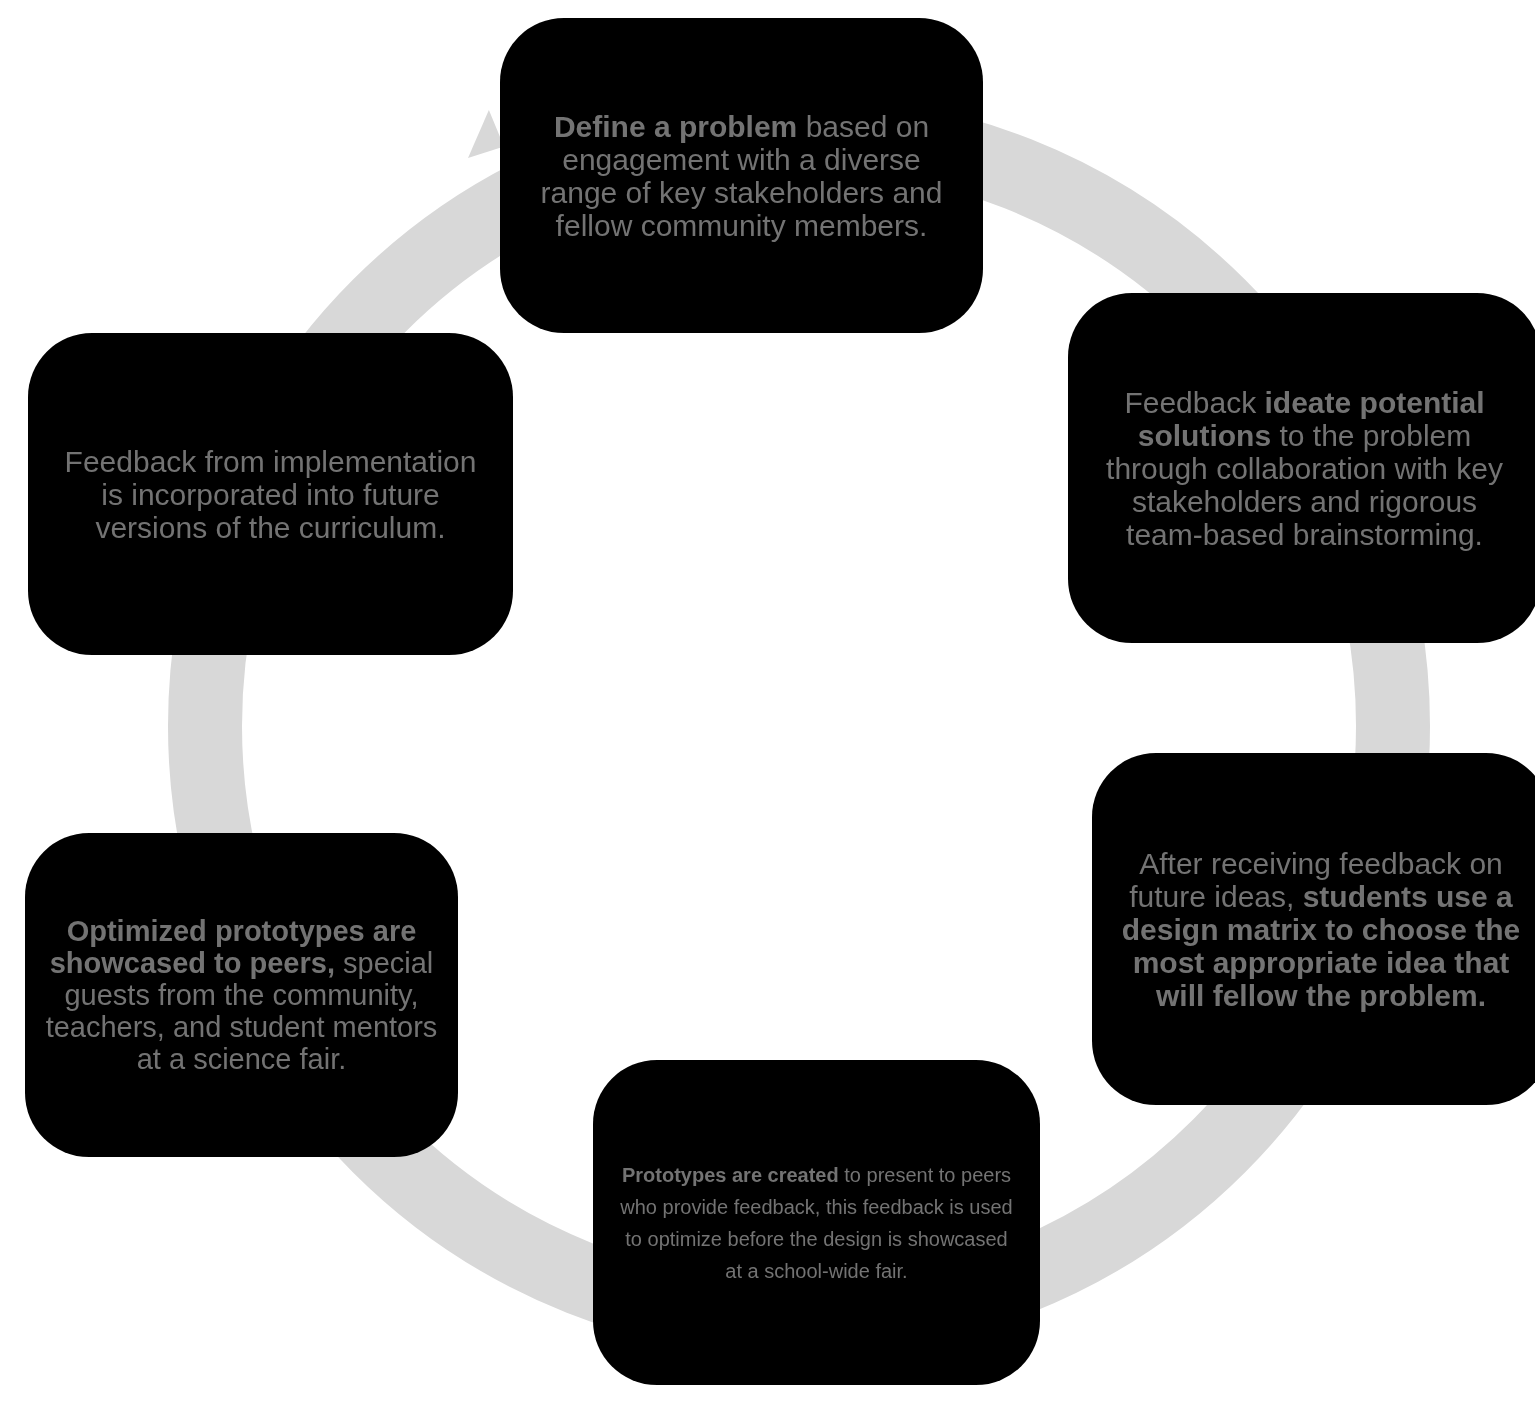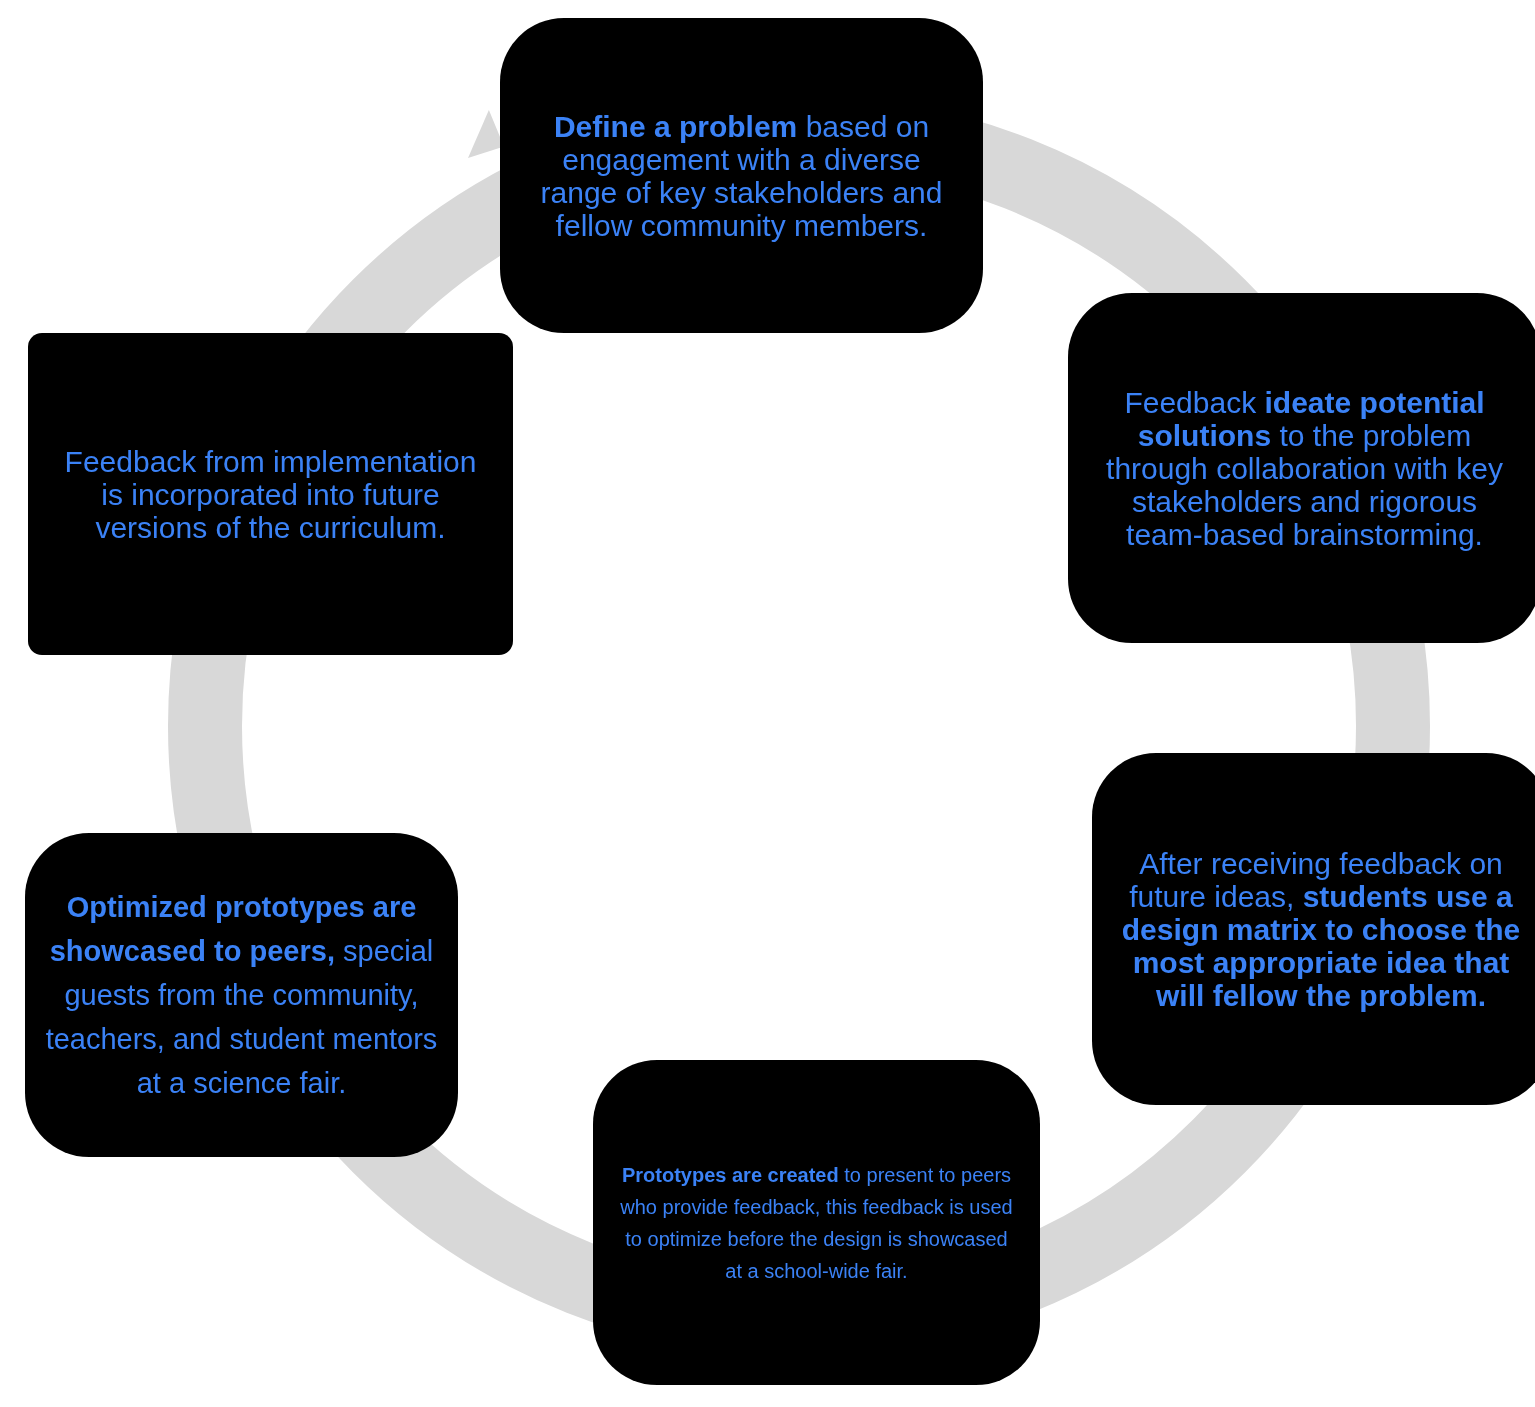--- a/index.html
+++ b/index.html
@@ -39,7 +39,7 @@
     position: absolute;
     background: #000000;
     border-radius: 64px;
-    color: #3b82f6;
+    color: #737373;
     display: flex;
     align-items: center;
     justify-content: center;

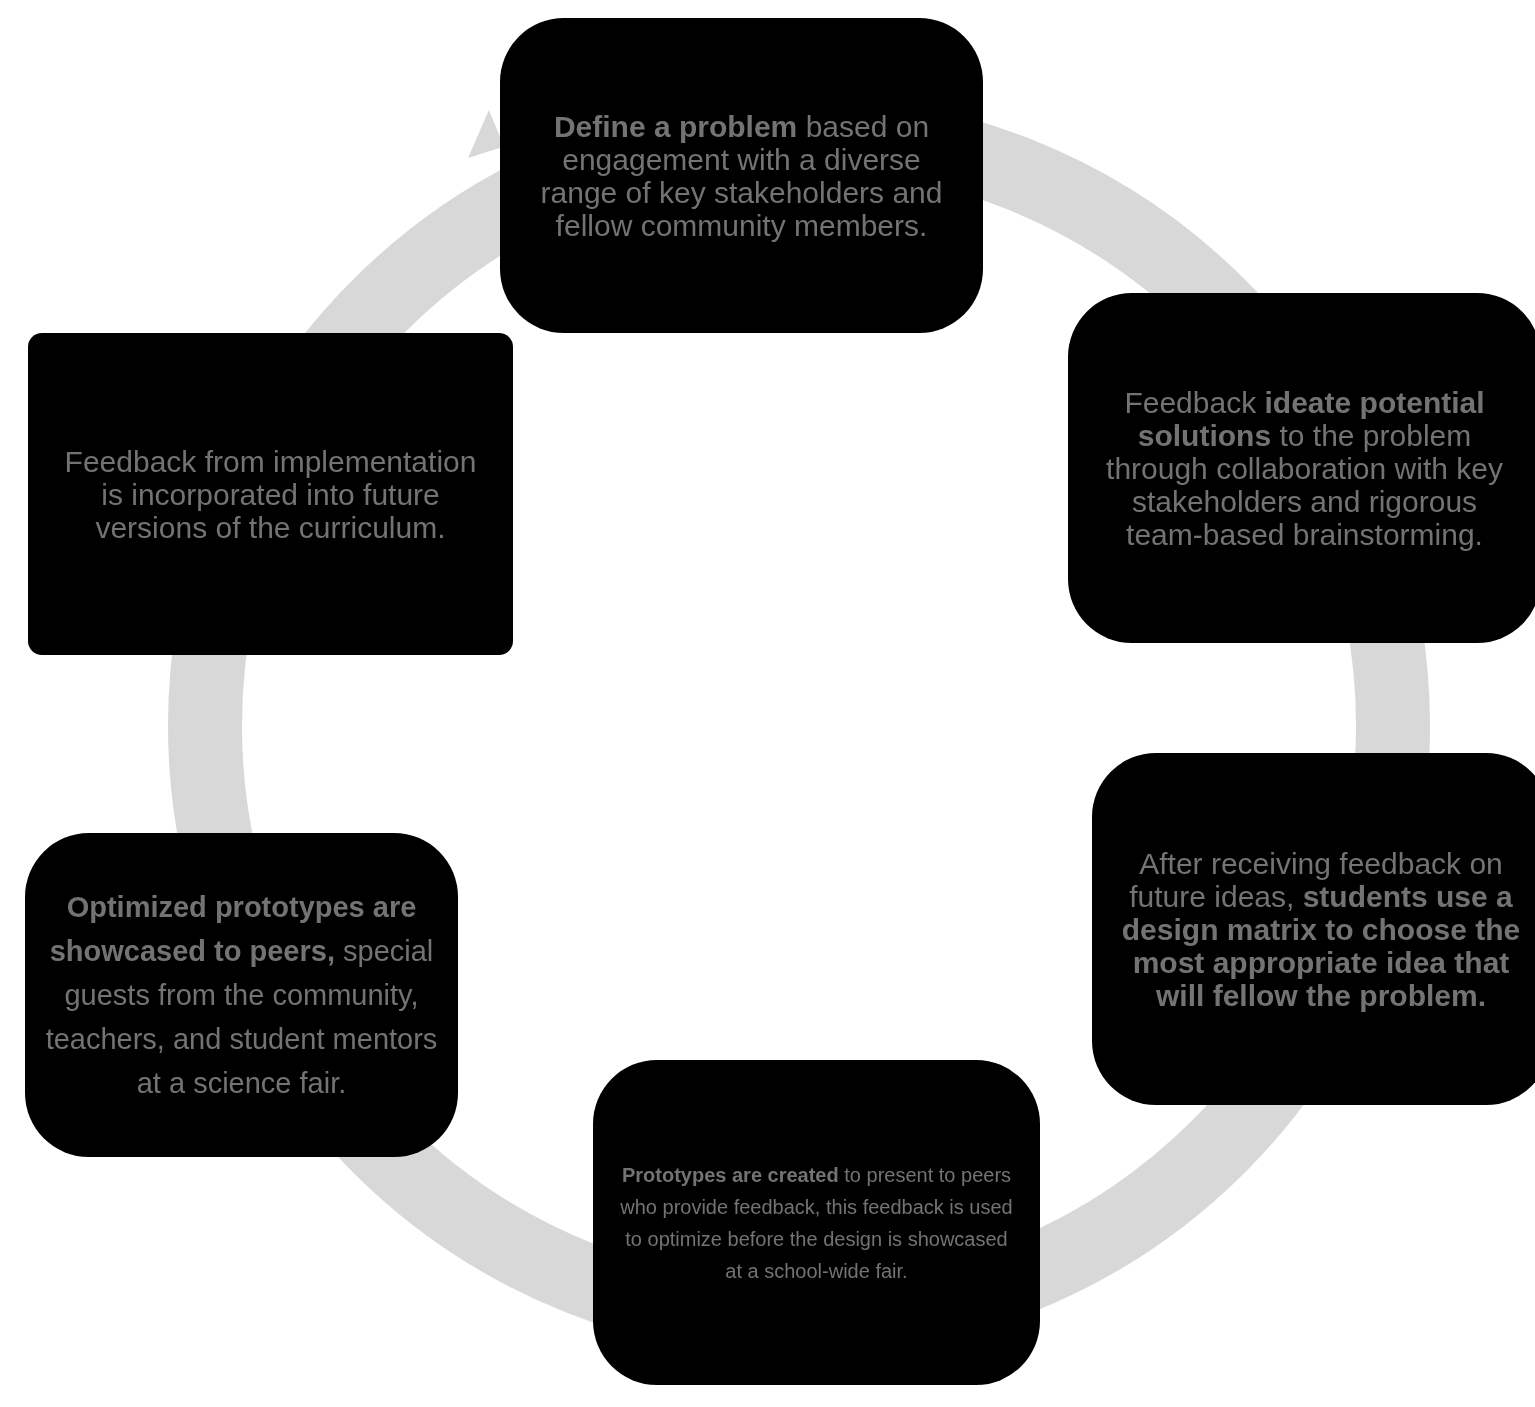--- a/index.html
+++ b/index.html
@@ -55,7 +55,7 @@
   .b3 { left: 1092px; top: 753px; width: 418px; height: 352px; padding: 0 20px; }
   .b4 { left: 593px; top: 1060px; width: 395px; height: 325px; padding: 0 26px; font-size: 20px; line-height: 32px; }
   .b5 { left: 25px; top: 833px; width: 397px; height: 324px; padding: 0 18px; font-size: 29px; line-height: 44px; }
-  .b6 { left: 28px; top: 333px; width: 417px; height: 322px; padding: 0 34px; border-radius: 14px; }
+  .b6 { left: 28px; top: 333px; width: 417px; height: 322px; padding: 0 34px; }
 </style>
 </head>
 <body>

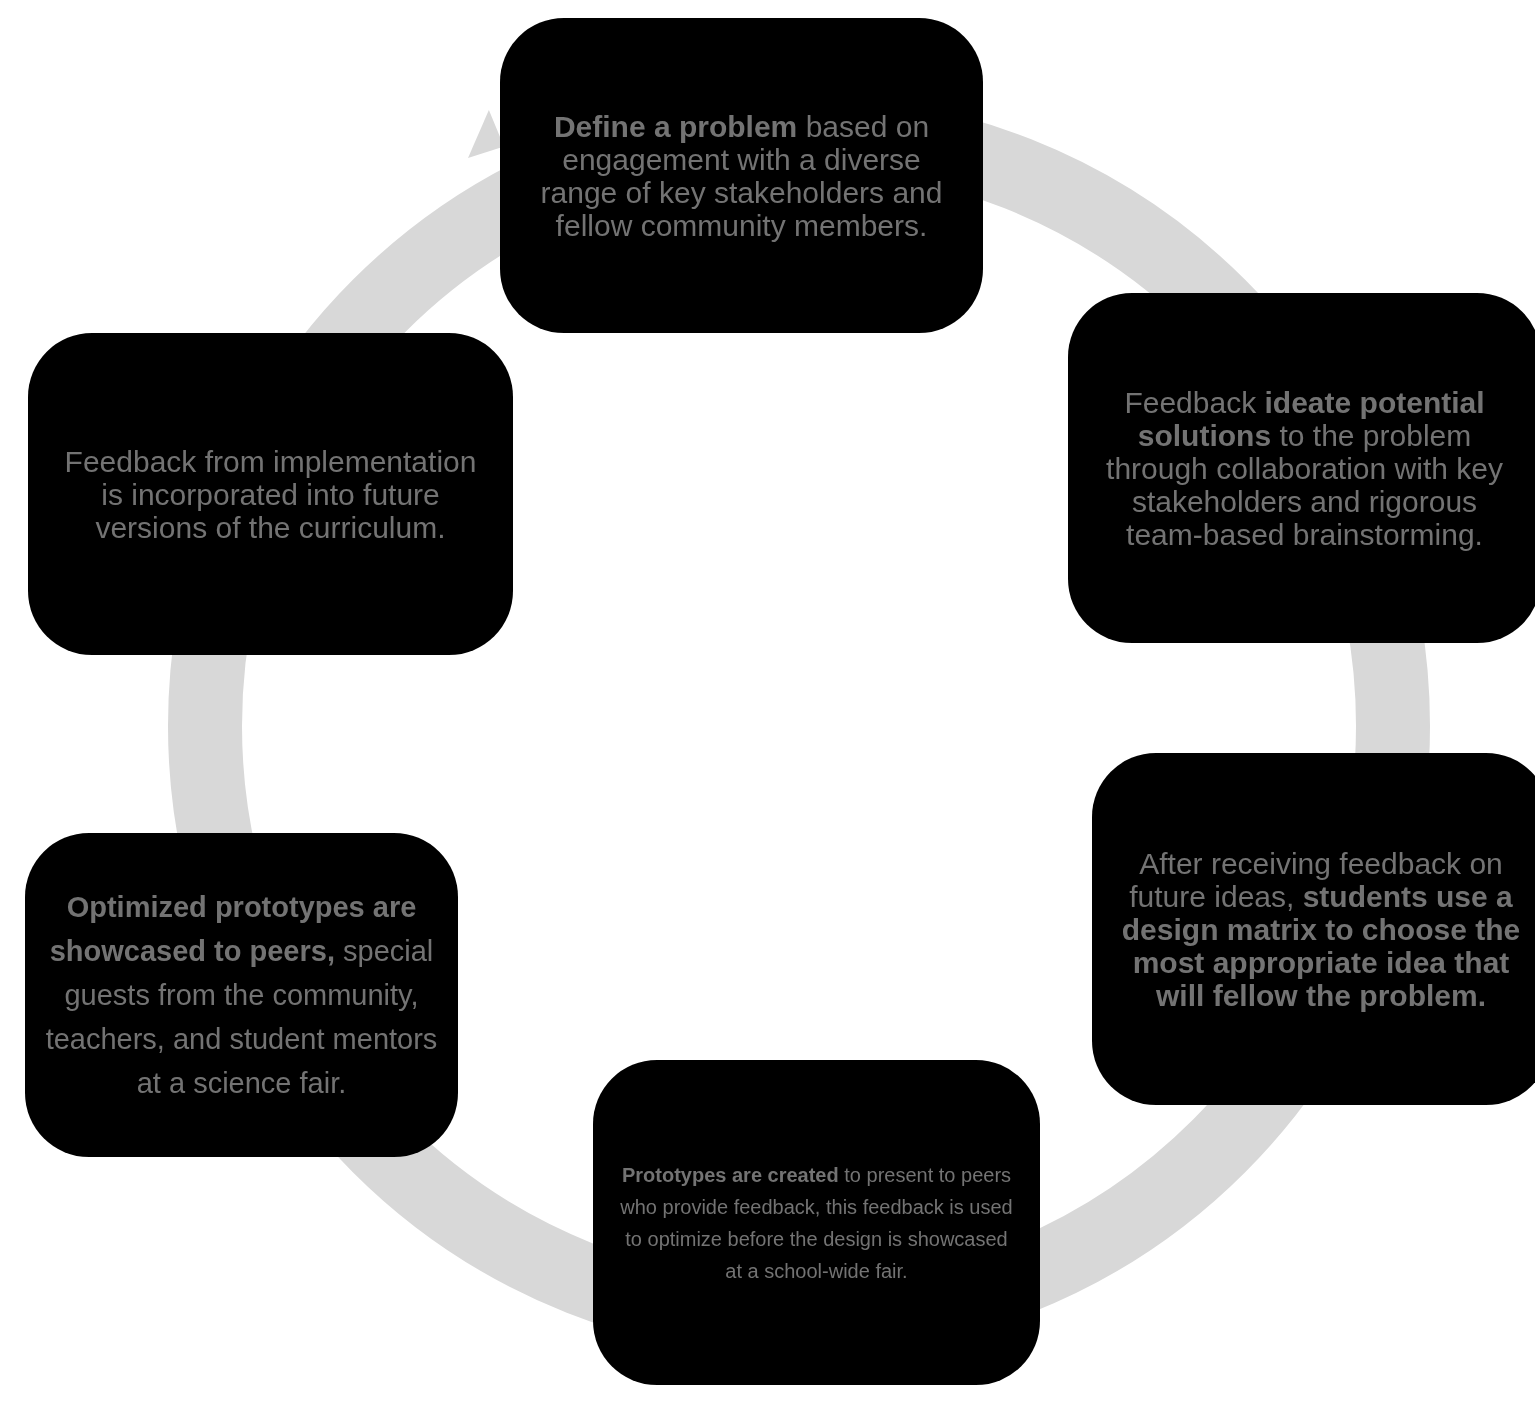--- a/index.html
+++ b/index.html
@@ -54,7 +54,7 @@
   .b2 { left: 1068px; top: 293px; width: 429px; height: 350px; padding: 0 22px; }
   .b3 { left: 1092px; top: 753px; width: 418px; height: 352px; padding: 0 20px; }
   .b4 { left: 593px; top: 1060px; width: 395px; height: 325px; padding: 0 26px; font-size: 20px; line-height: 32px; }
-  .b5 { left: 25px; top: 833px; width: 397px; height: 324px; padding: 0 18px; font-size: 29px; line-height: 44px; }
+  .b5 { left: 25px; top: 833px; width: 397px; height: 324px; padding: 0 18px; font-size: 29px; line-height: 32px; }
   .b6 { left: 28px; top: 333px; width: 417px; height: 322px; padding: 0 34px; }
 </style>
 </head>

